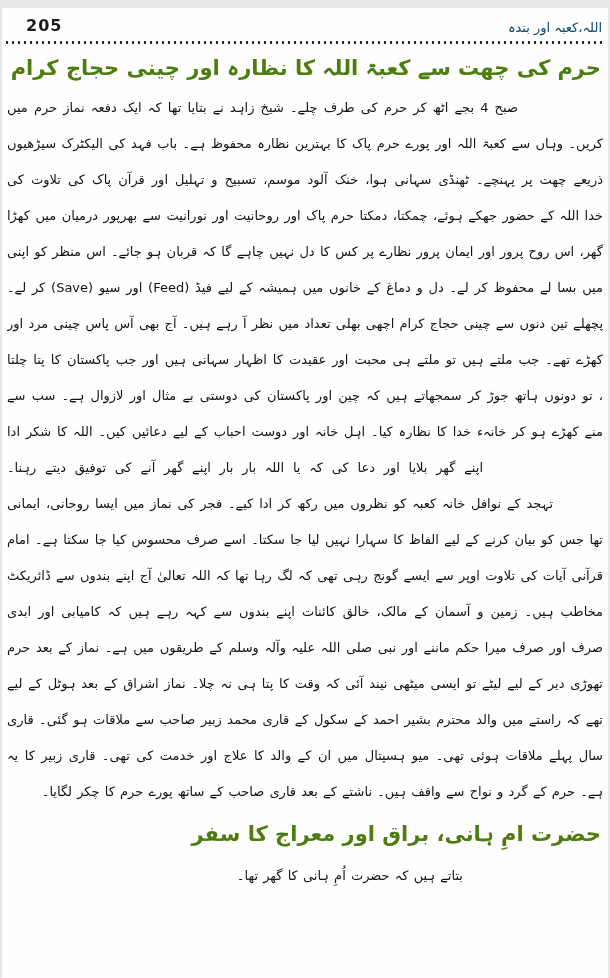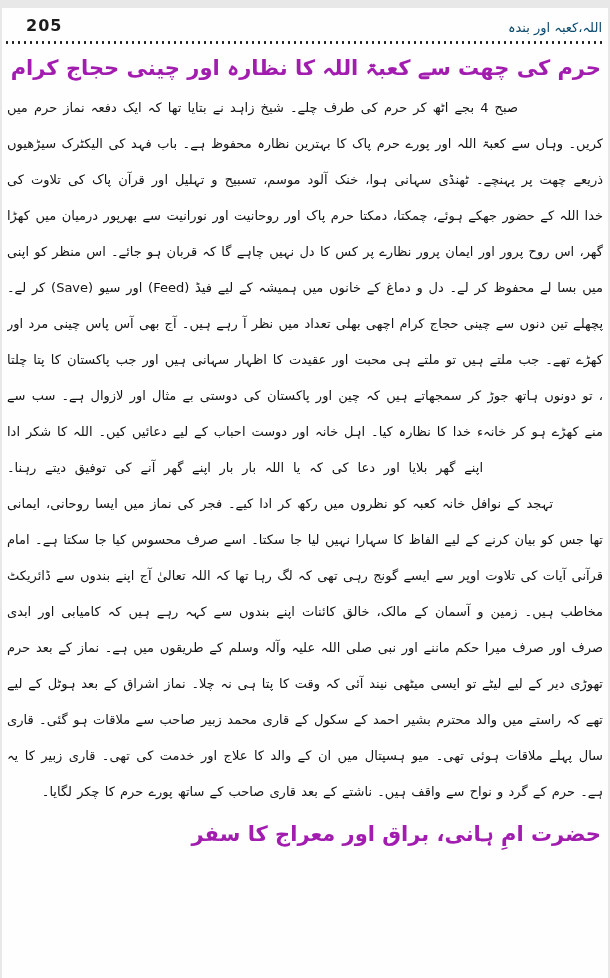--- a/index.html
+++ b/index.html
@@ -50,7 +50,7 @@
     text-align: right;
     line-height: 1.45;
     padding: 8px 2px 7px 0;
-    color: #a21caf;
+    color: #4d7c0f;
   }
   .section-heading.secondary {
     font-size: 21px;

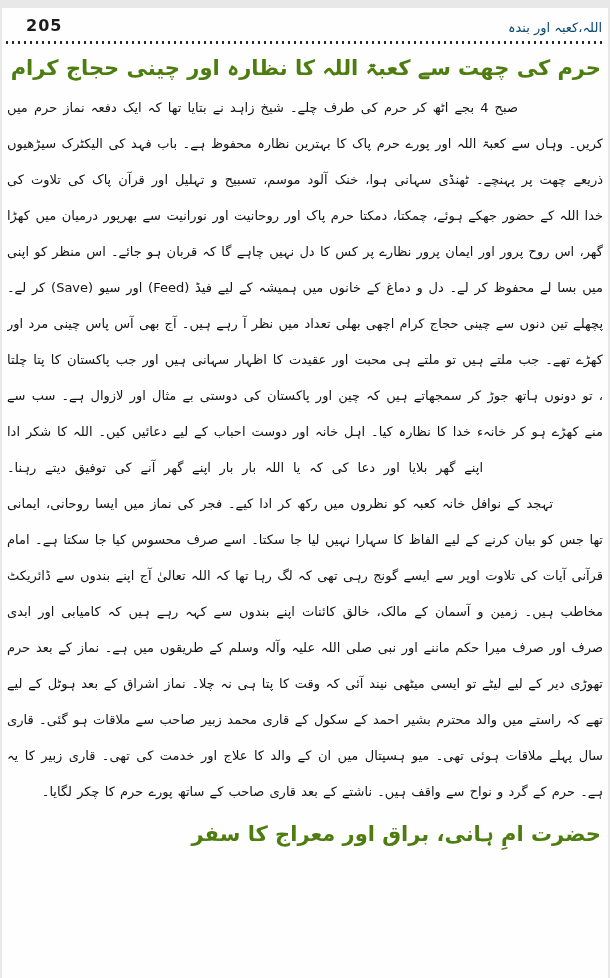--- a/index.html
+++ b/index.html
@@ -110,6 +110,7 @@
       </div>
       <div class="section-heading secondary">حضرت امِ ہانی، براق اور معراج کا سفر</div>
       <div>
+        <div class="text-line line--end" style="padding-right: 140px;">بتاتے ہیں کہ حضرت اُمِ ہانی کا گھر تھا۔</div>
       </div>
     </div>
 </div>

